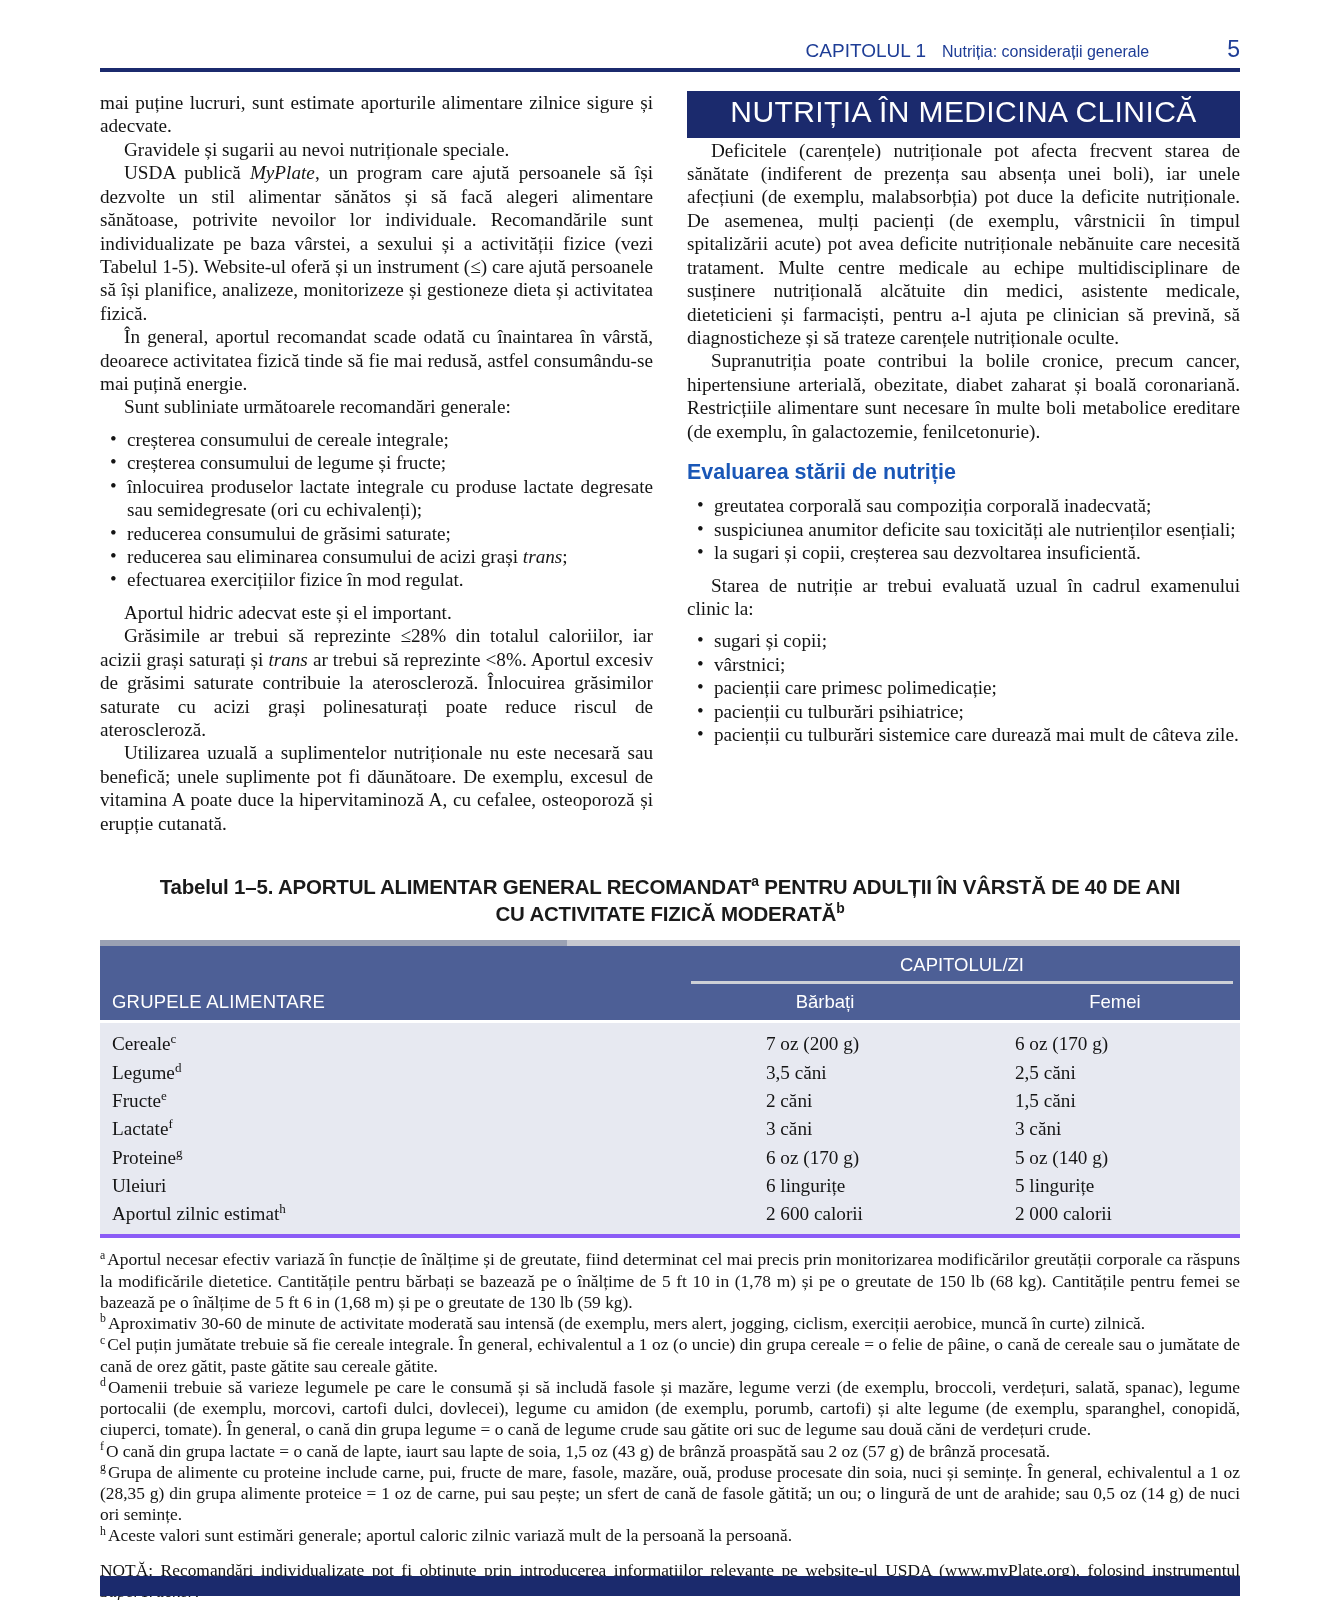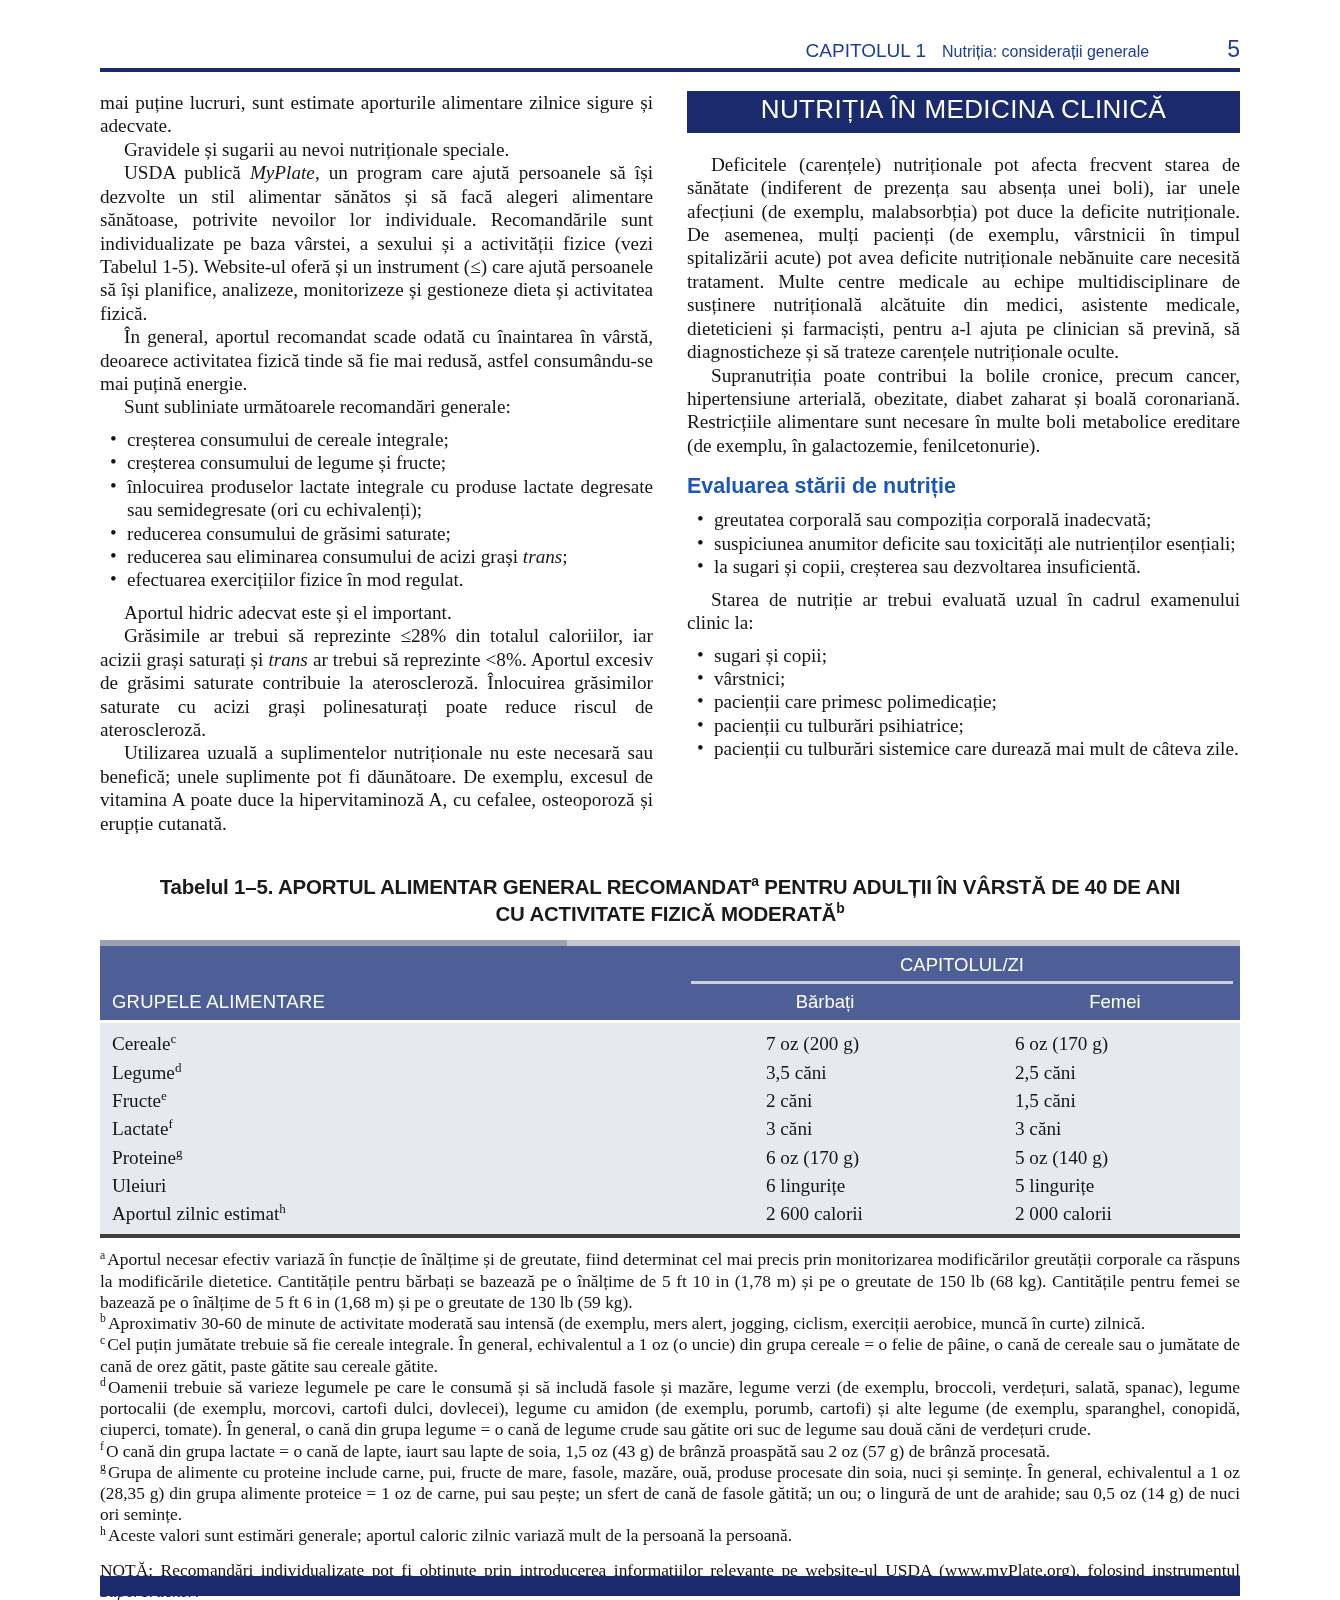--- a/index.html
+++ b/index.html
@@ -34,7 +34,7 @@
 
   .banner{
     background:#1b2a6d;color:#ffffff;font-family:"Liberation Sans", sans-serif;
-    font-size:26px;text-align:center;padding:3px 0 7px;margin-bottom:20px;
+    font-size:30px;text-align:center;padding:3px 0 7px;margin-bottom:1px;
     letter-spacing:0.4px;
   }
   h3.sect{

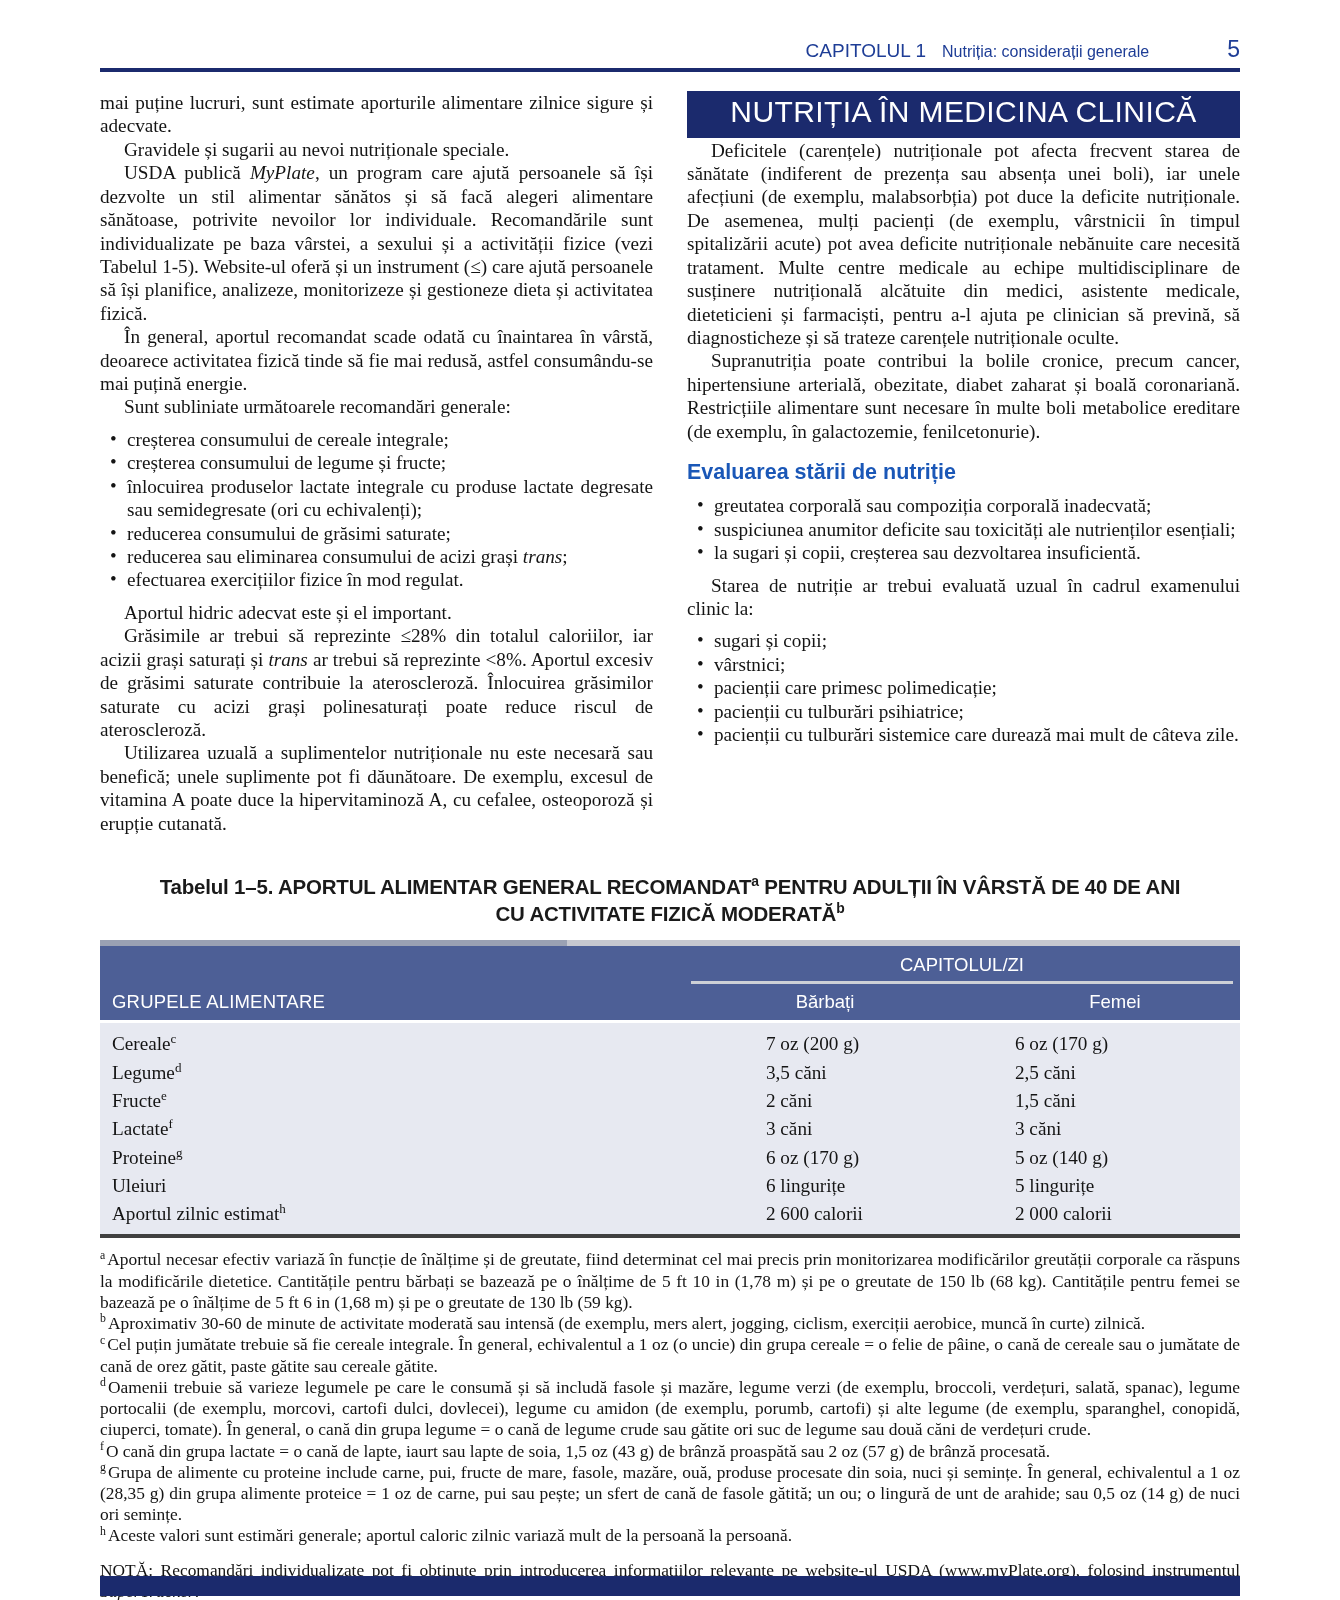--- a/index.html
+++ b/index.html
@@ -69,7 +69,7 @@
   table.nut tbody td.m{padding-left:106px;}
   table.nut tbody td.w{padding-left:25px;}
   table.nut tbody tr:first-child td{padding-top:10px;}
-  table.nut tbody tr:last-child td{padding-bottom:9px;border-bottom:4px solid #404040;}
+  table.nut tbody tr:last-child td{padding-bottom:9px;border-bottom:4px solid #8b5cf6;}
 
   
   .fns{margin-top:11px;font-size:17.4px;line-height:1.22;text-align:justify;}

